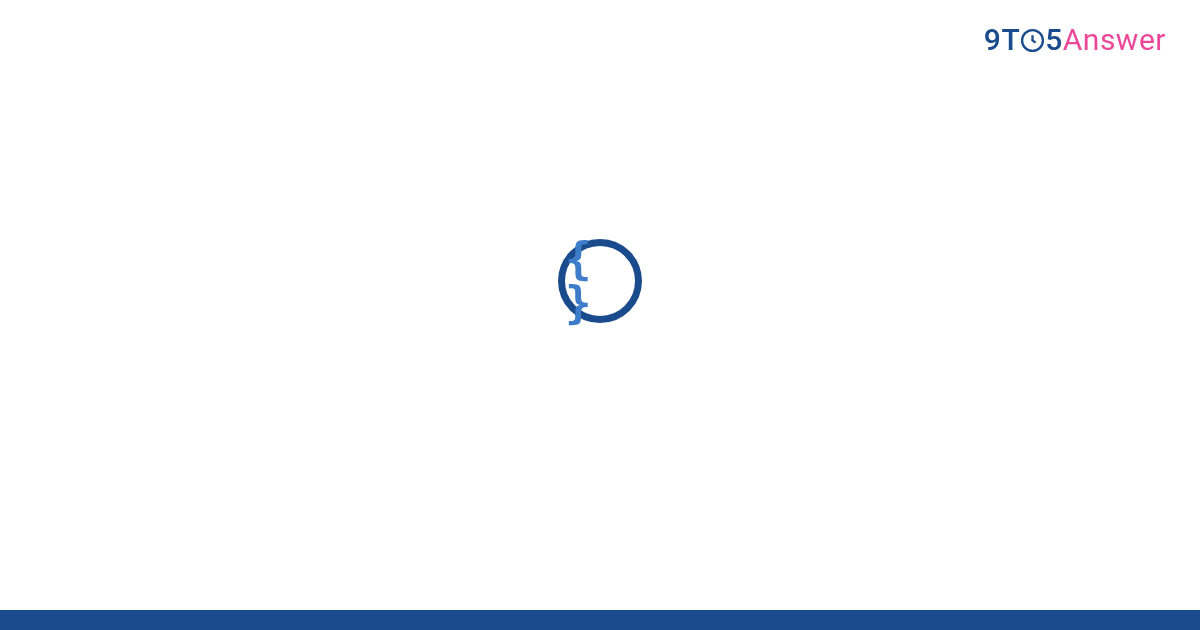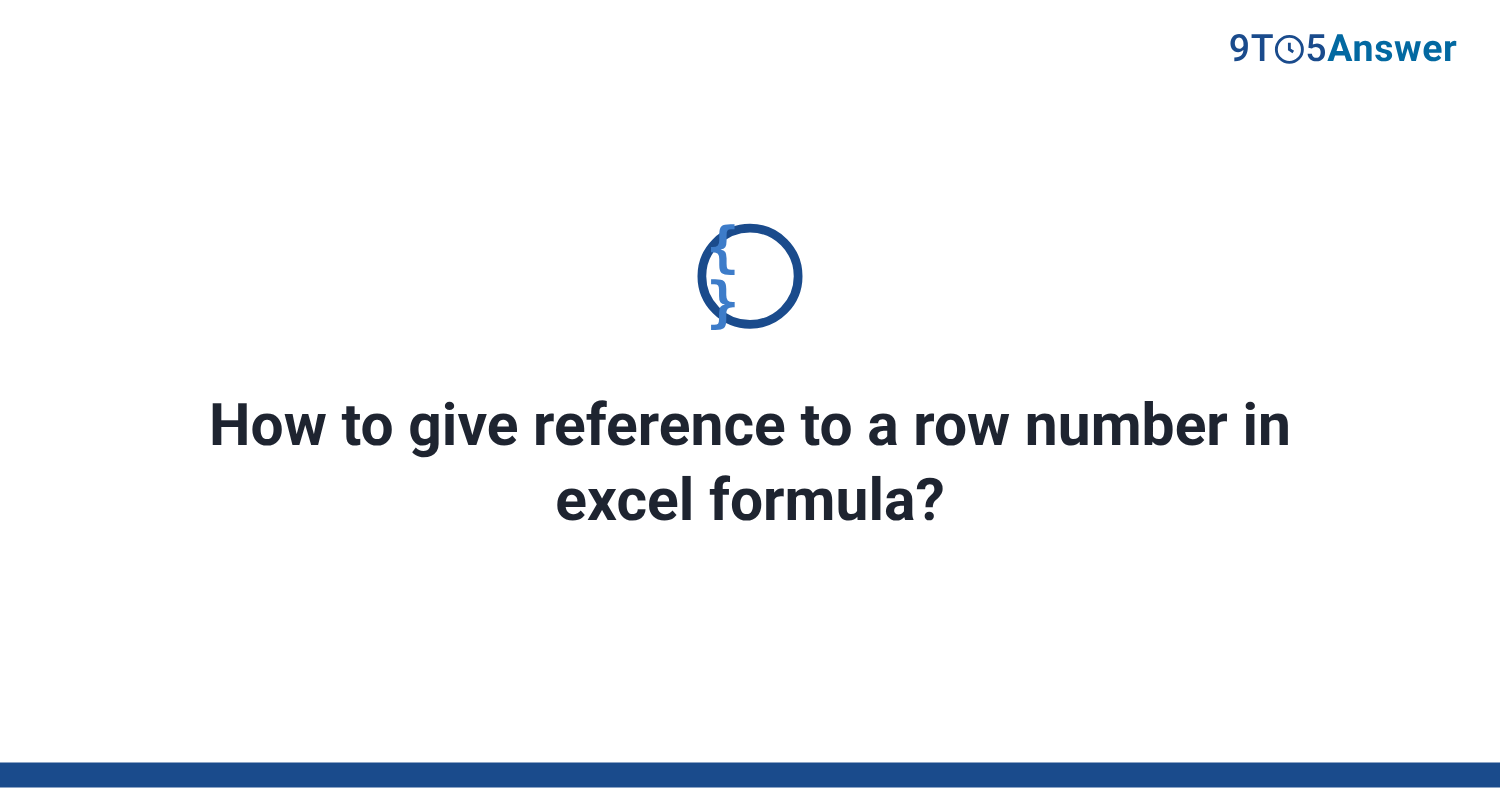--- a/index.html
+++ b/index.html
@@ -42,8 +42,8 @@
       font-weight: 500;
     }
     .brand .answer {
-      color: #0369a1;
-      font-weight: 700;
+      color: #ec4899;
+      font-weight: 400;
     }
     .center-wrap {
       position: absolute;

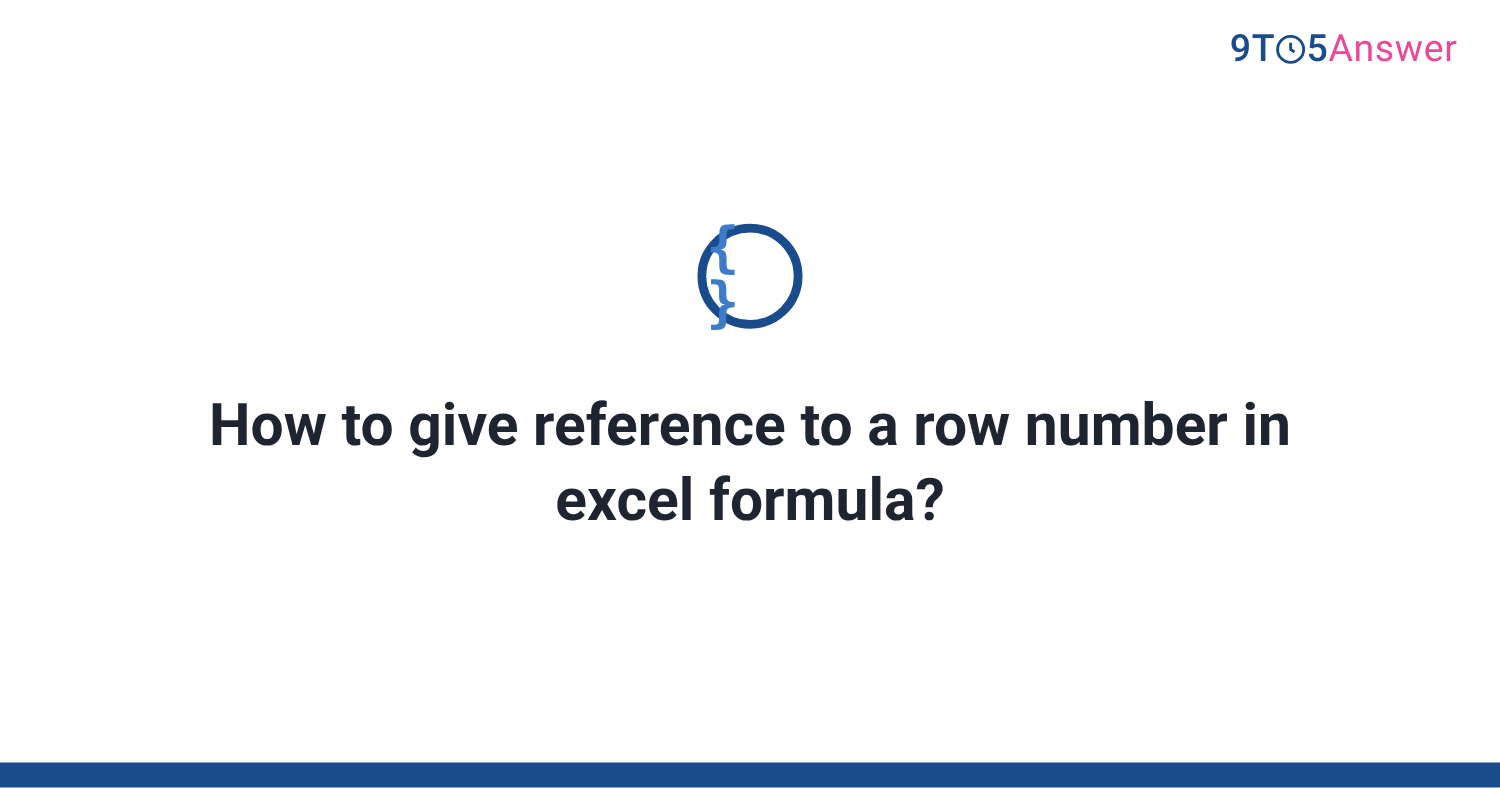--- a/index.html
+++ b/index.html
@@ -111,7 +111,6 @@
   <div class="icon-circle">
     <span class="icon-braces">{ }</span>
   </div>
-  <h1 class="title">How to give reference to a row number in excel formula?</h1>
 </div>
 
 <div class="bottom-bar"></div>

